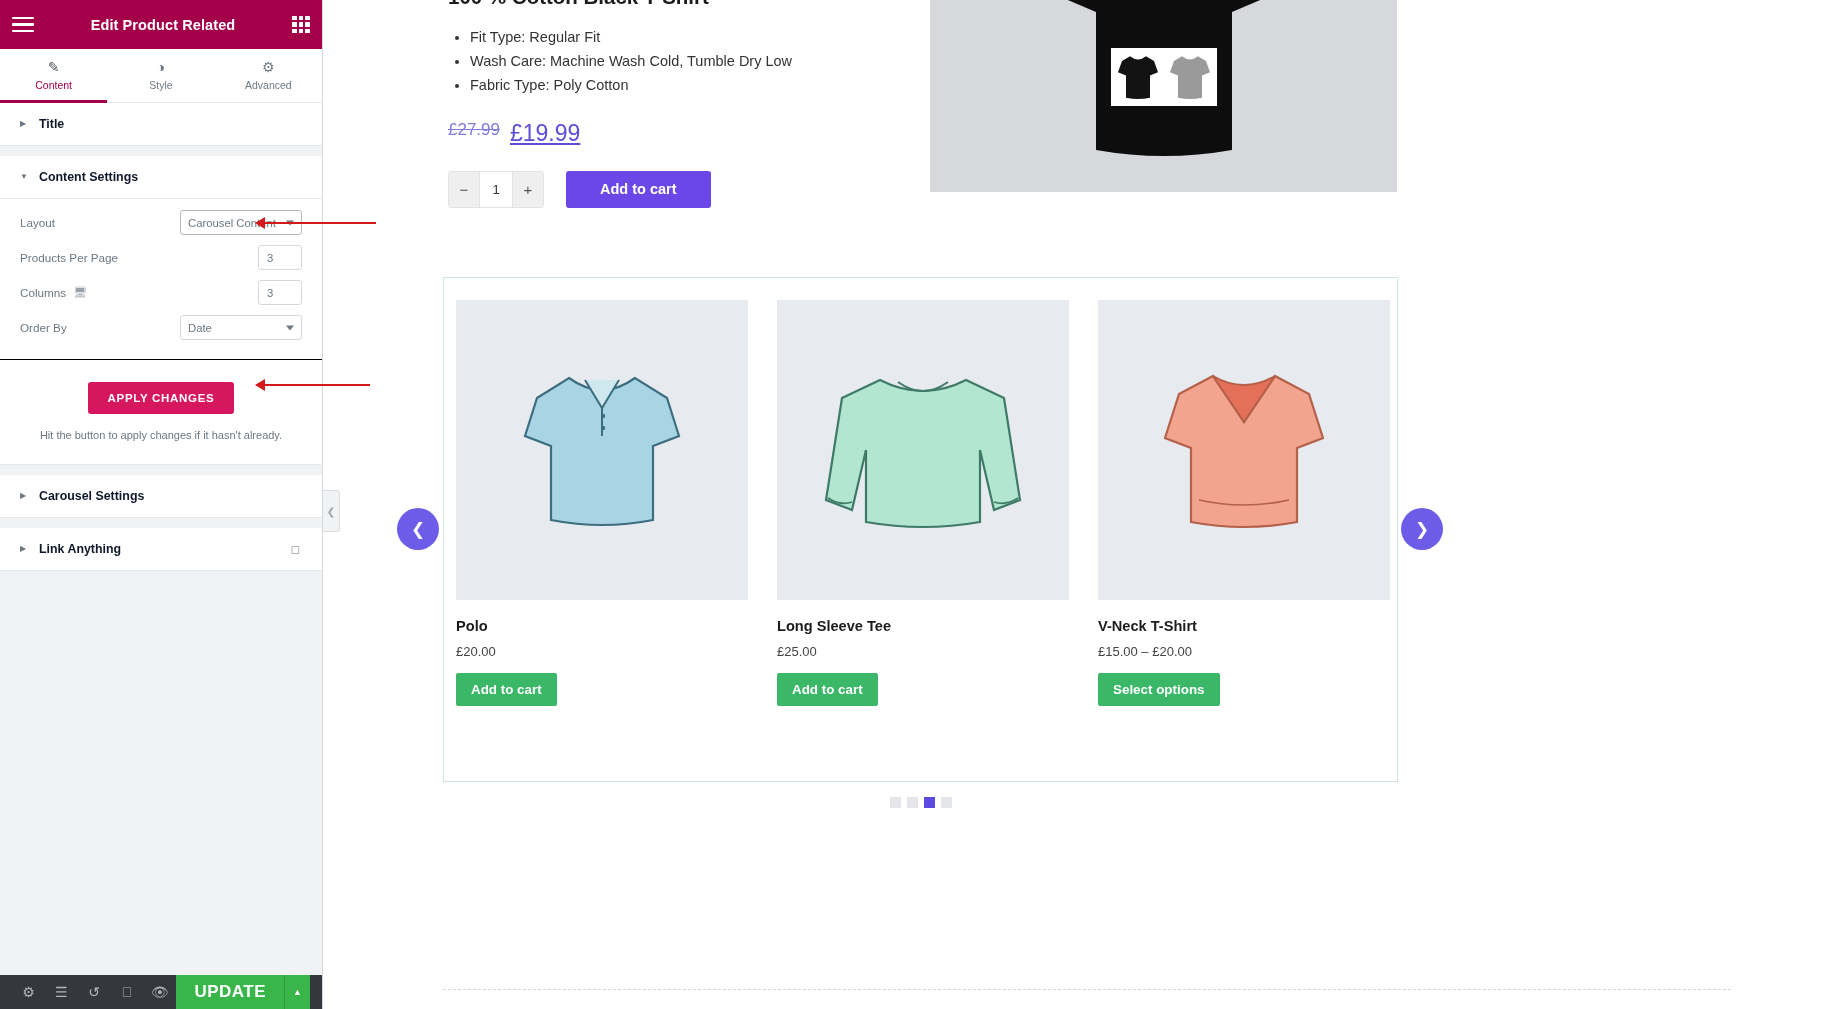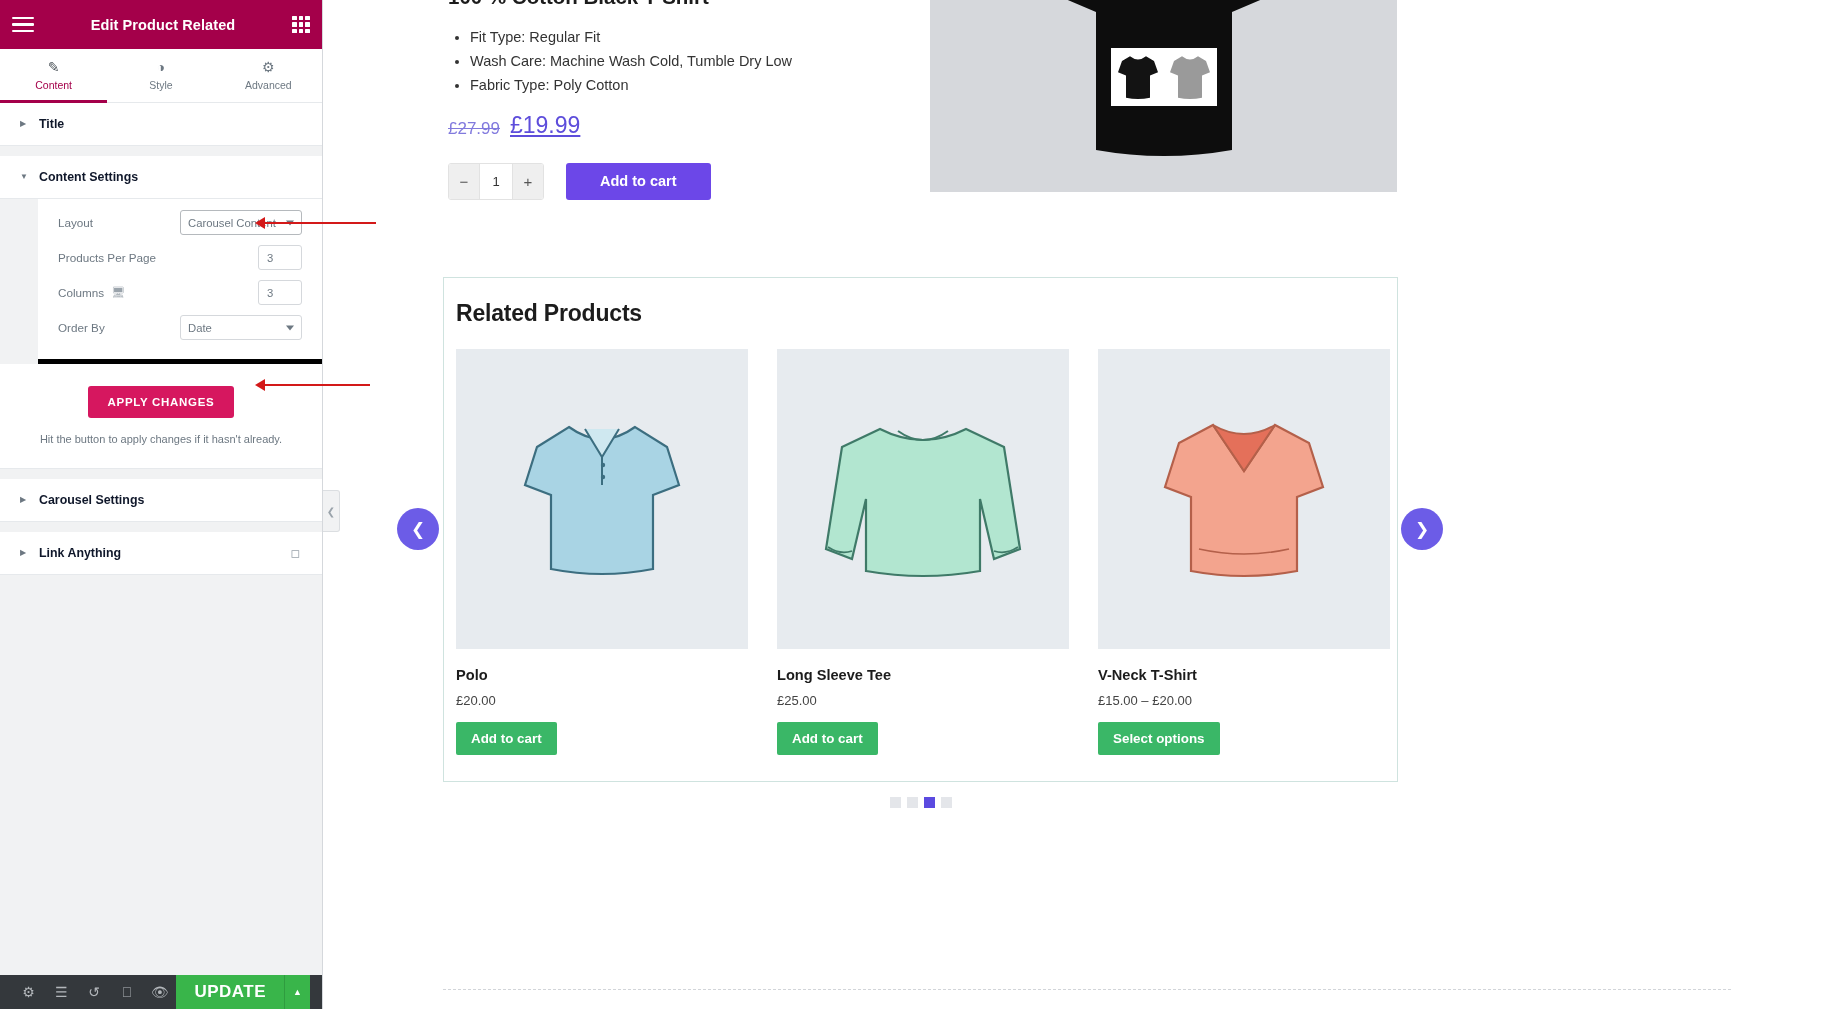--- a/index.html
+++ b/index.html
@@ -117,7 +117,7 @@
   .prod-title { font-size: 20.5px; font-weight: bold; color: #1c1c1c; line-height: 1.3; }
   .prod-bullets { margin: 14px 0 0 22px; }
   .prod-bullets li { font-size: 14.5px; color: #333; line-height: 1.68; }
-  .price-row { margin-top: 14px; display: flex; align-items: flex-end; gap: 10px; }
+  .price-row { margin-top: 22px; display: flex; align-items: flex-start; gap: 10px; }
   .price-old { font-size: 17px; color: #6c63d8; text-decoration: line-through; opacity: .85; }
   .price-new { font-size: 23px; color: #5d4ddb; text-decoration: underline; }
   .cart-row { margin-top: 24px; display: flex; align-items: stretch; gap: 22px; }

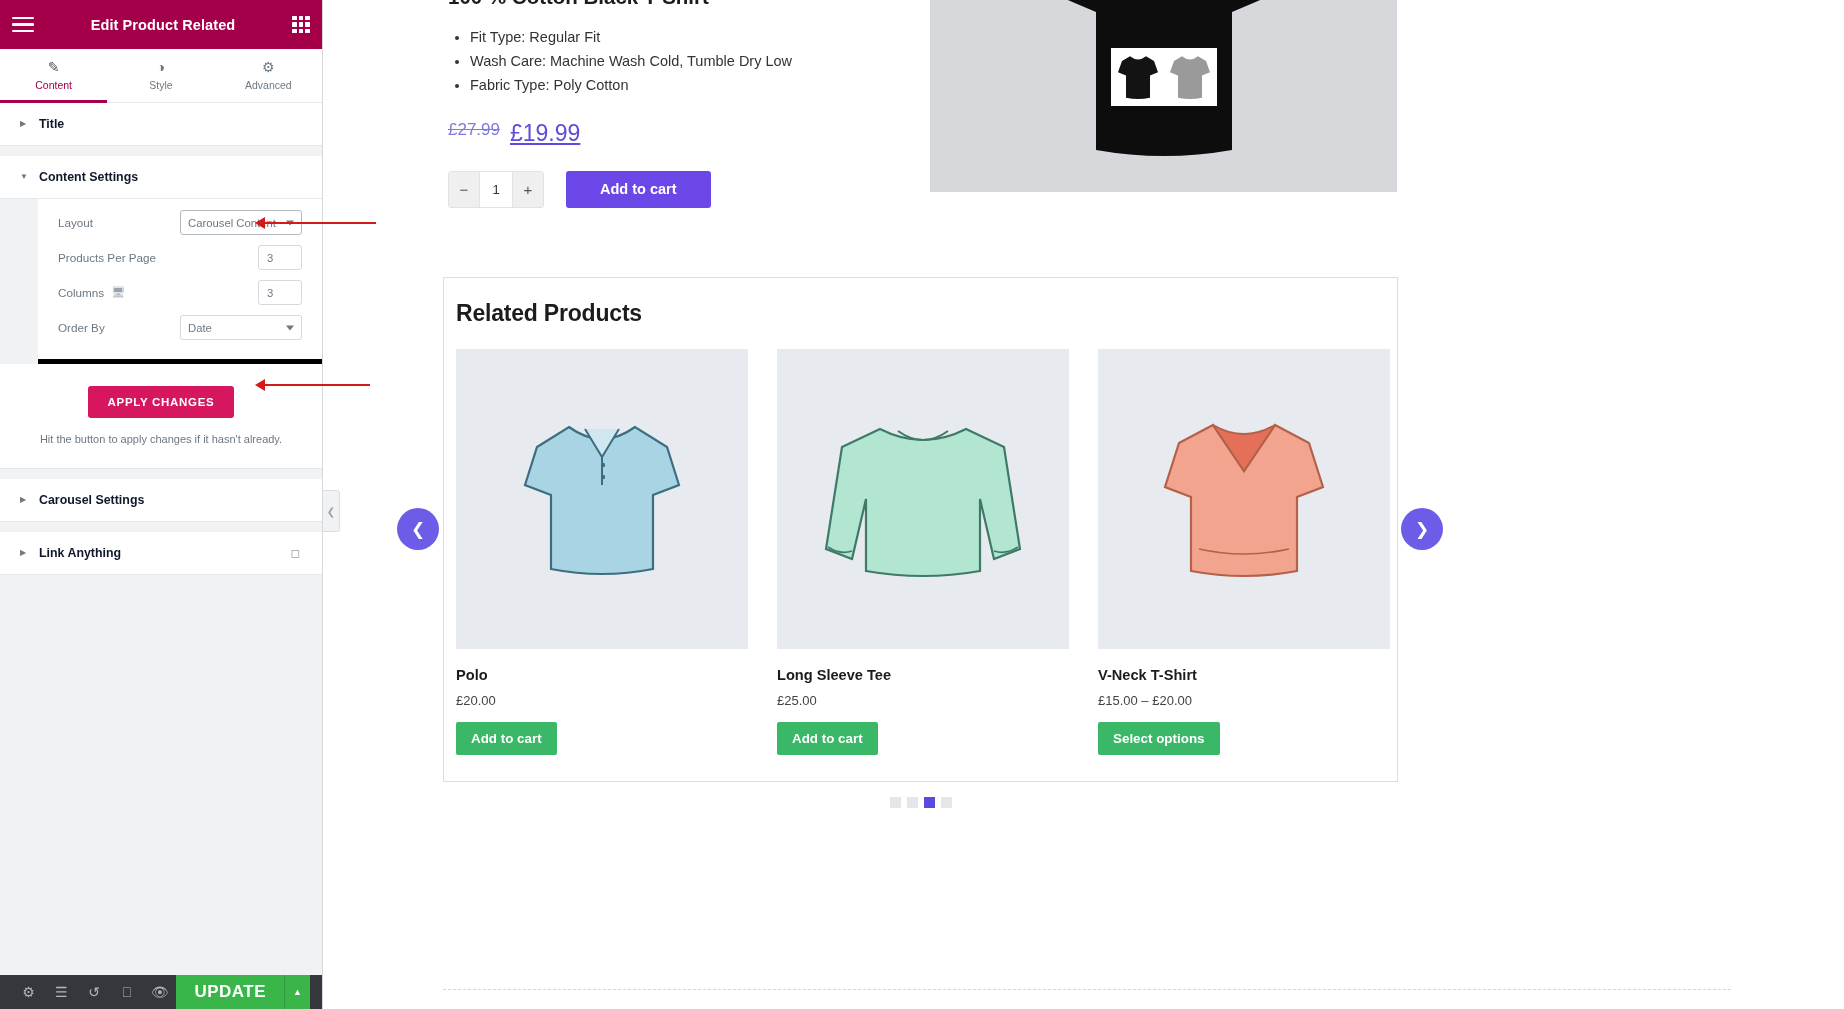--- a/index.html
+++ b/index.html
@@ -56,7 +56,7 @@
   .sect-badge { margin-left: auto; color: #9aa3ab; font-size: 14px; line-height: 1;
     transform: rotate(45deg); display:inline-block; }
 
-  .controls { background: #fff; padding: 6px 20px 14px; border-bottom: 5px solid #000000; margin-left: 38px; }
+  .controls { background: #fff; padding: 6px 20px 14px; border-bottom: 1px solid #000000; }
   .ctrl { display: flex; align-items: center; min-height: 35px; padding: 3px 0; }
   .ctrl-label { flex: 1; font-size: 11.7px; color: #6d7882; display: flex; align-items: center; gap: 7px; }
   .dev-icon { font-size: 11px; color: #9aa3ab; }

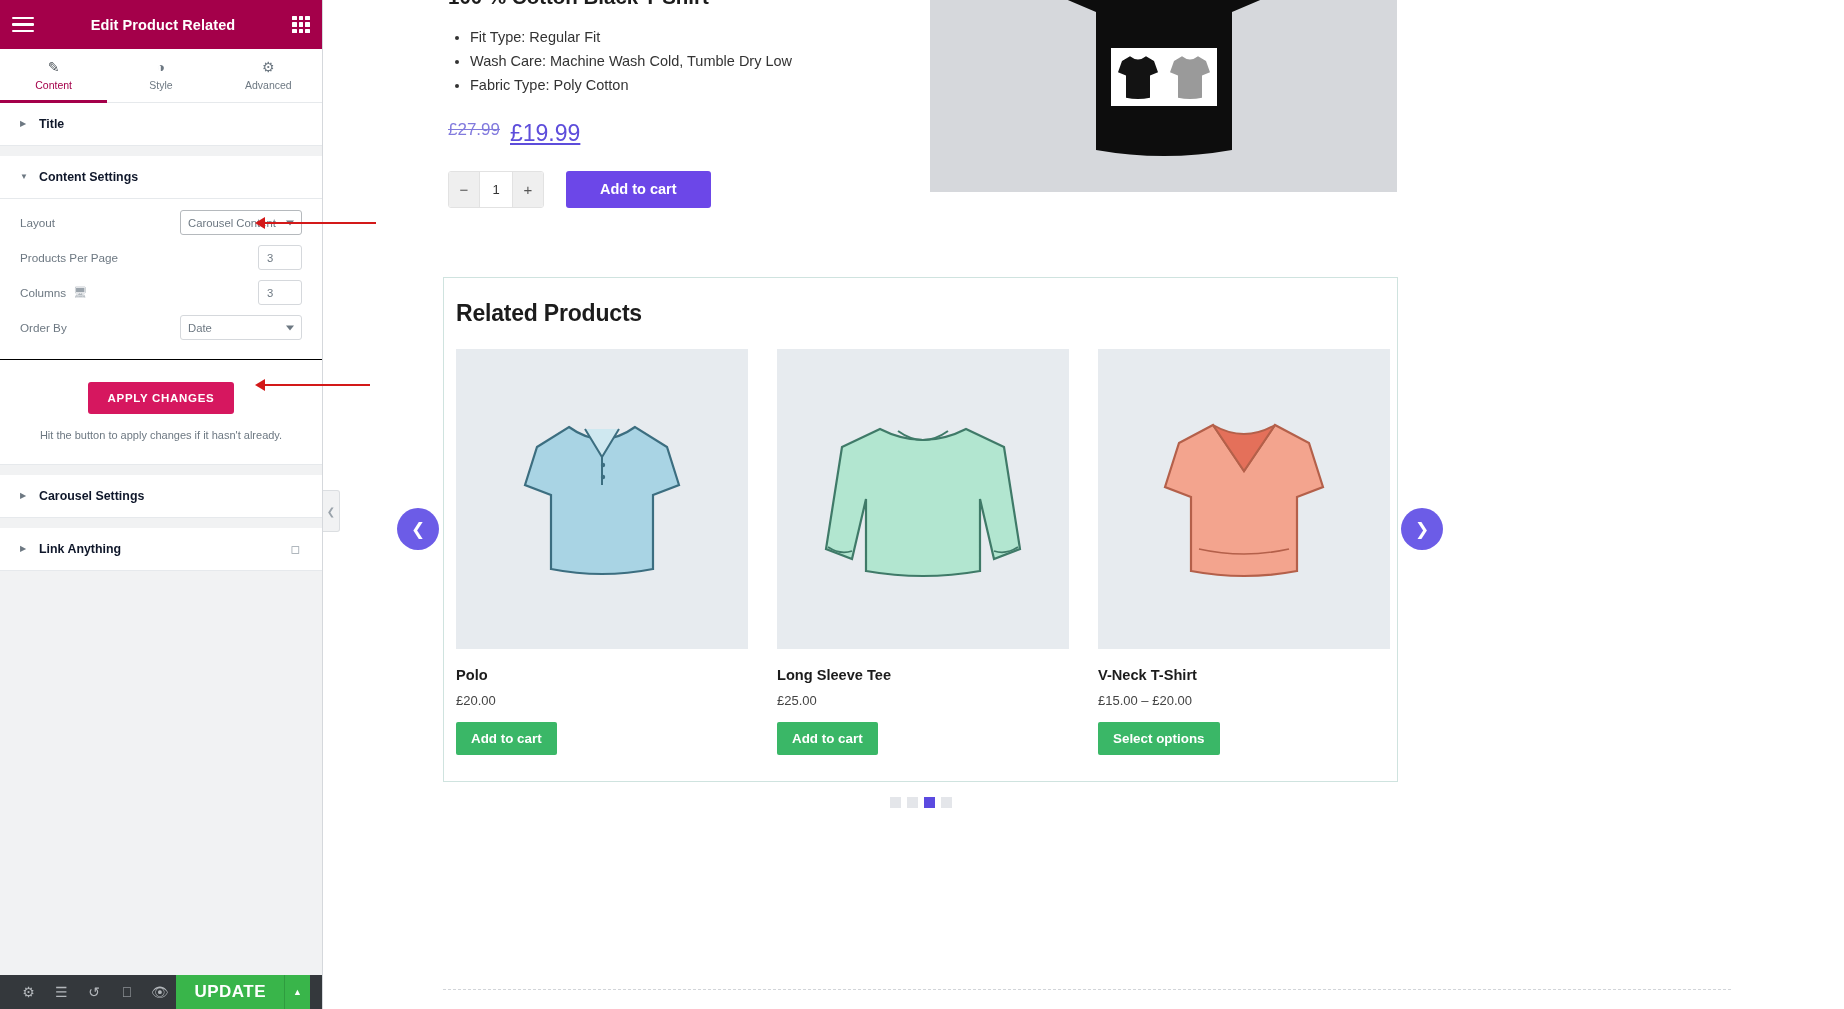--- a/index.html
+++ b/index.html
@@ -343,7 +343,6 @@
     </div>
 
     <div class="related">
-      <h2>Related Products</h2>
       <div class="cards">
 
         <div class="card">

